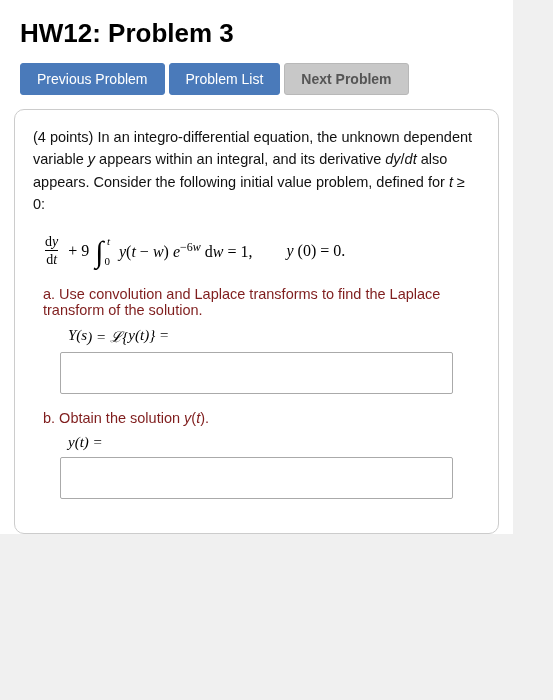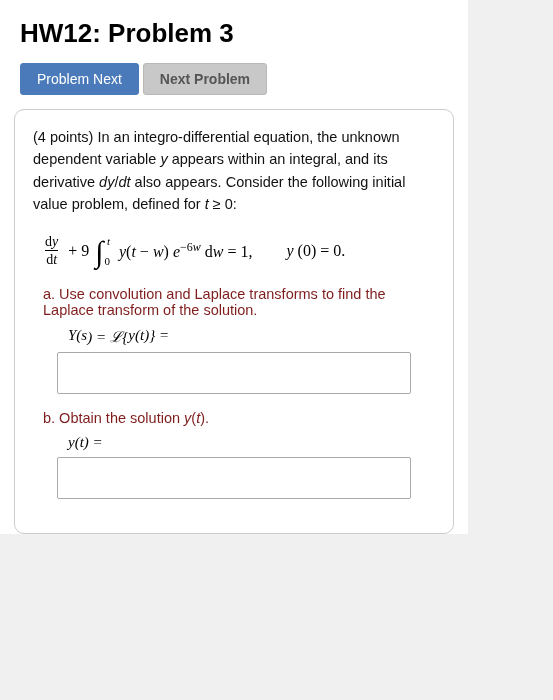--- a/index.html
+++ b/index.html
@@ -10,7 +10,7 @@
       min-height: 700px;
     }
     .page-container {
-      width: 468px;
+      width: 513px;
       background: #fff;
       padding: 0;
     }

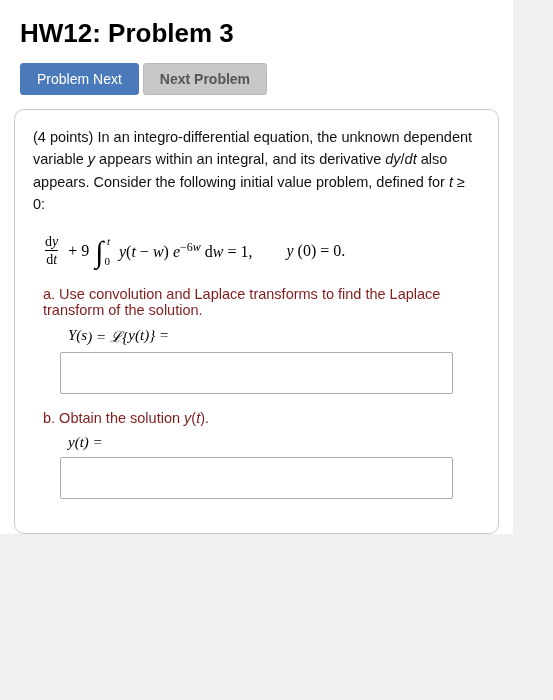--- a/index.html
+++ b/index.html
@@ -169,6 +169,7 @@
   </div>
 
   <div class="nav-bar">
+    <button class="nav-btn blue">Previous Problem</button>
     <button class="nav-btn blue">Problem Next</button>
     <button class="nav-btn gray">Next Problem</button>
   </div>

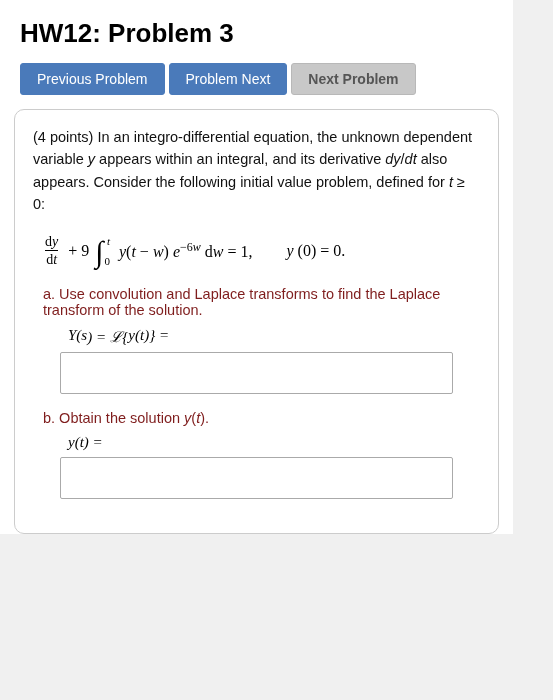--- a/index.html
+++ b/index.html
@@ -170,7 +170,7 @@
 
   <div class="nav-bar">
     <button class="nav-btn blue">Previous Problem</button>
-    <button class="nav-btn blue">Problem Next</button>
+    <button class="nav-btn blue">Problem List</button>
     <button class="nav-btn gray">Next Problem</button>
   </div>
 

